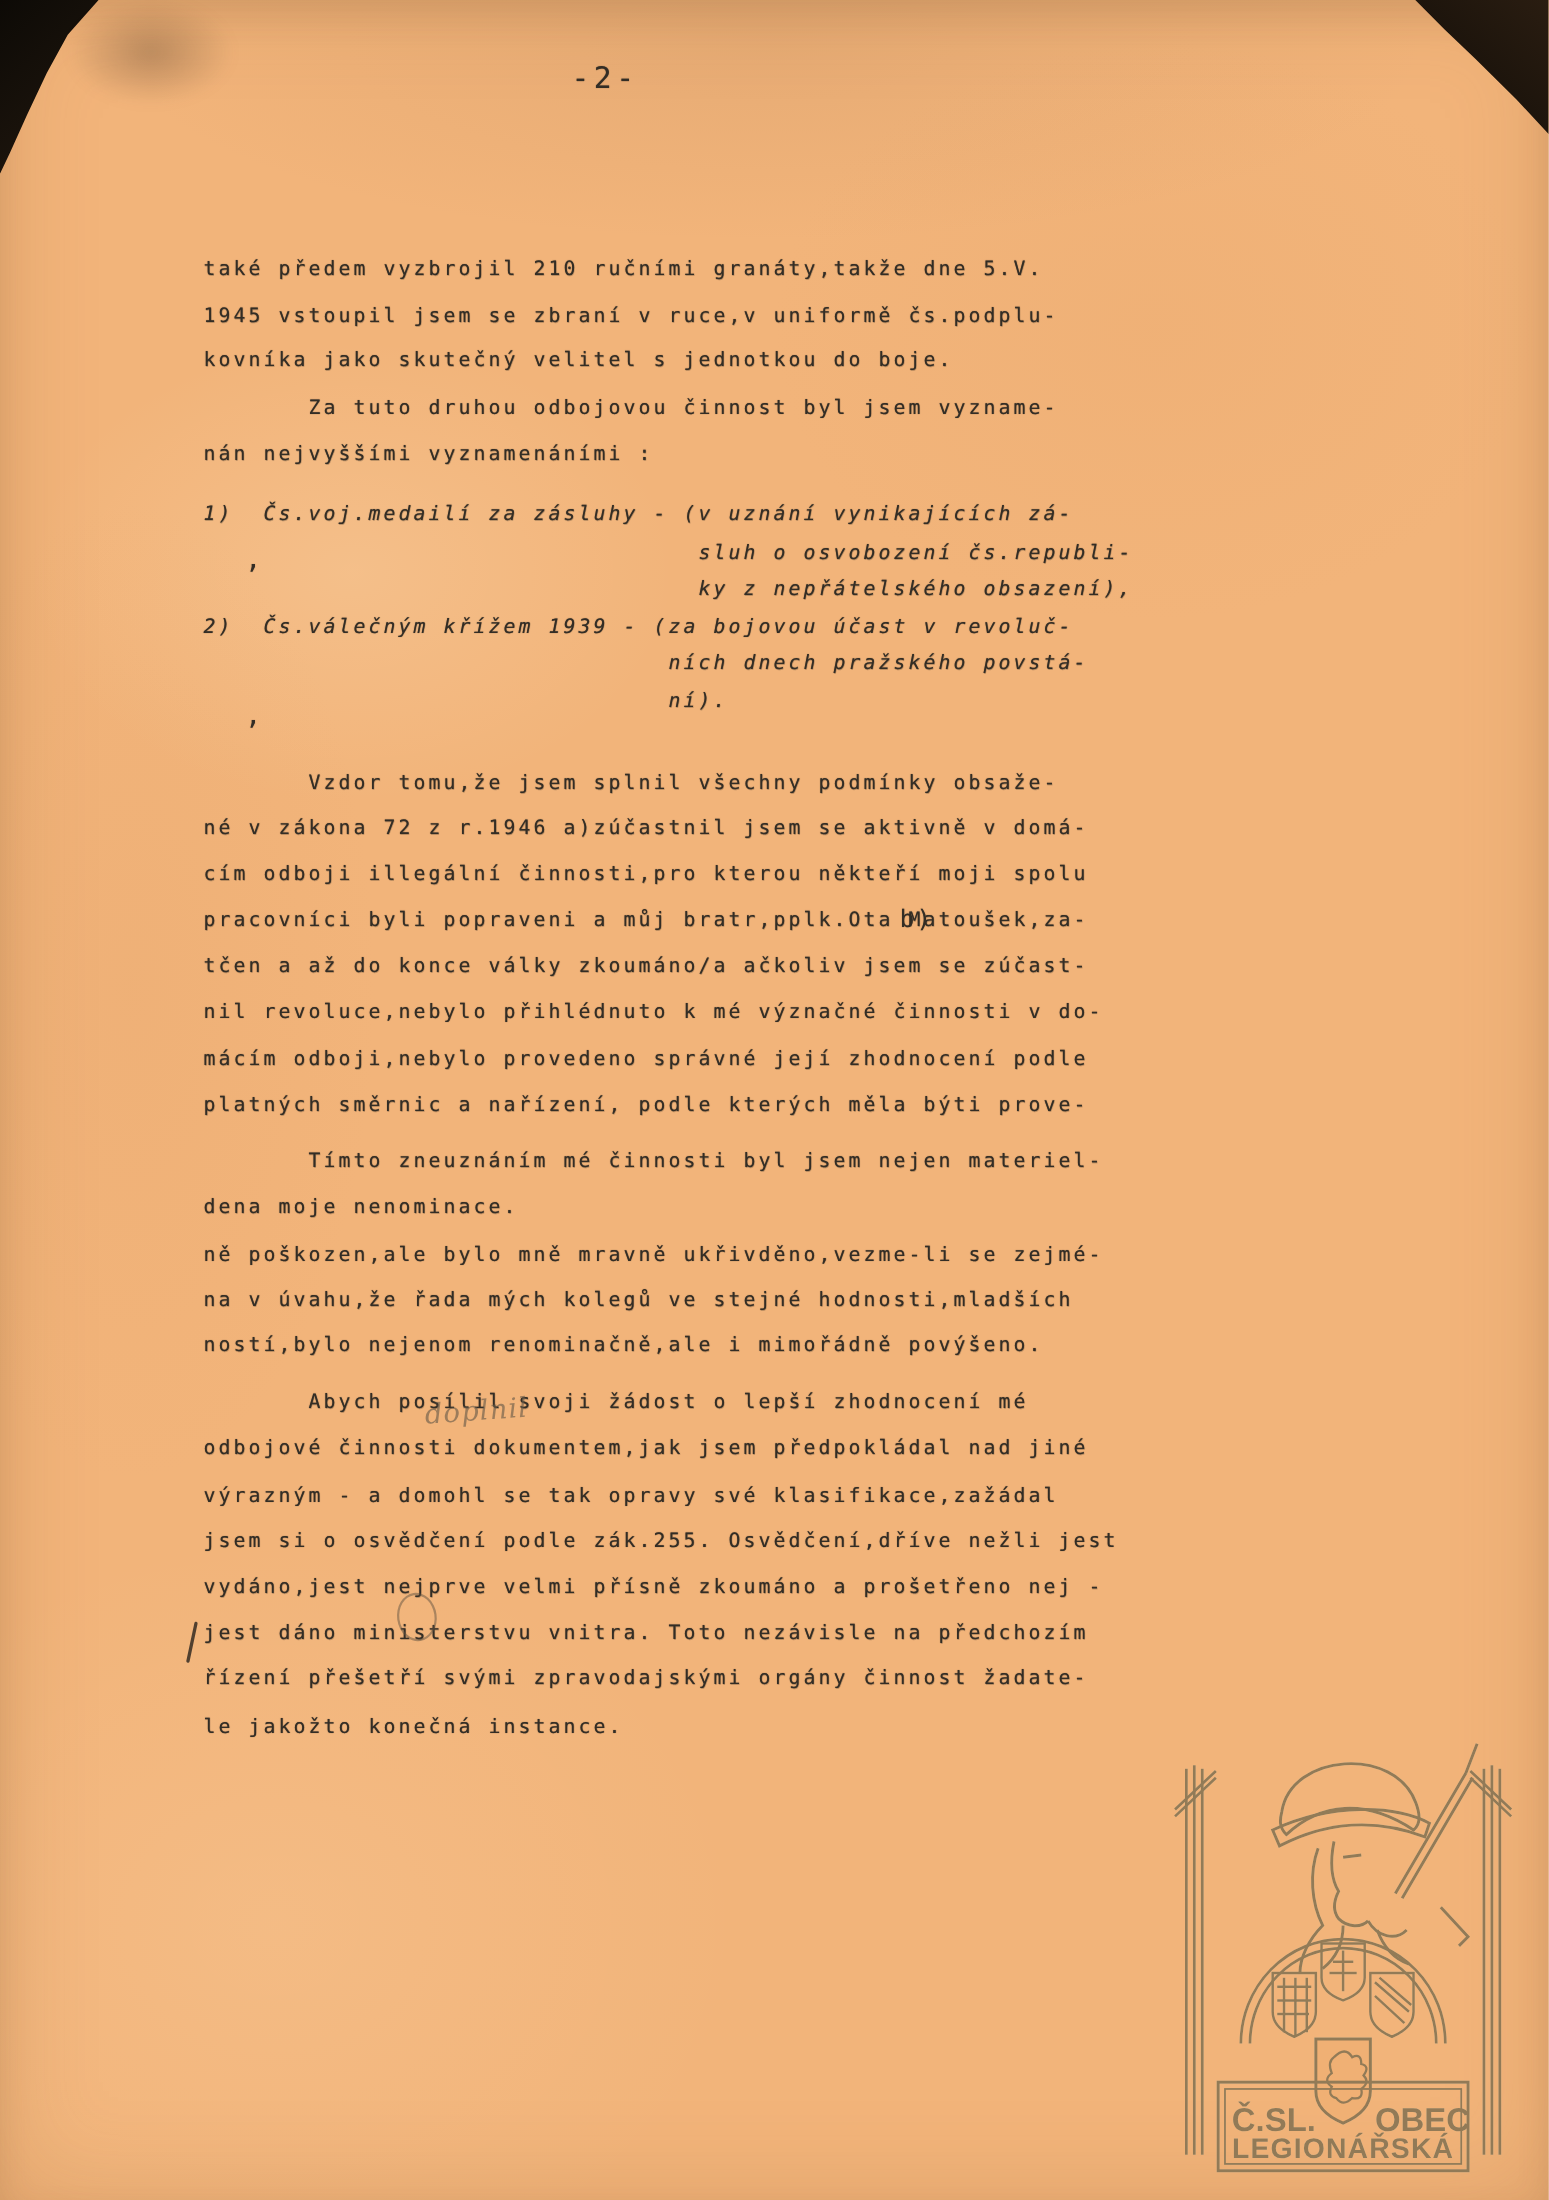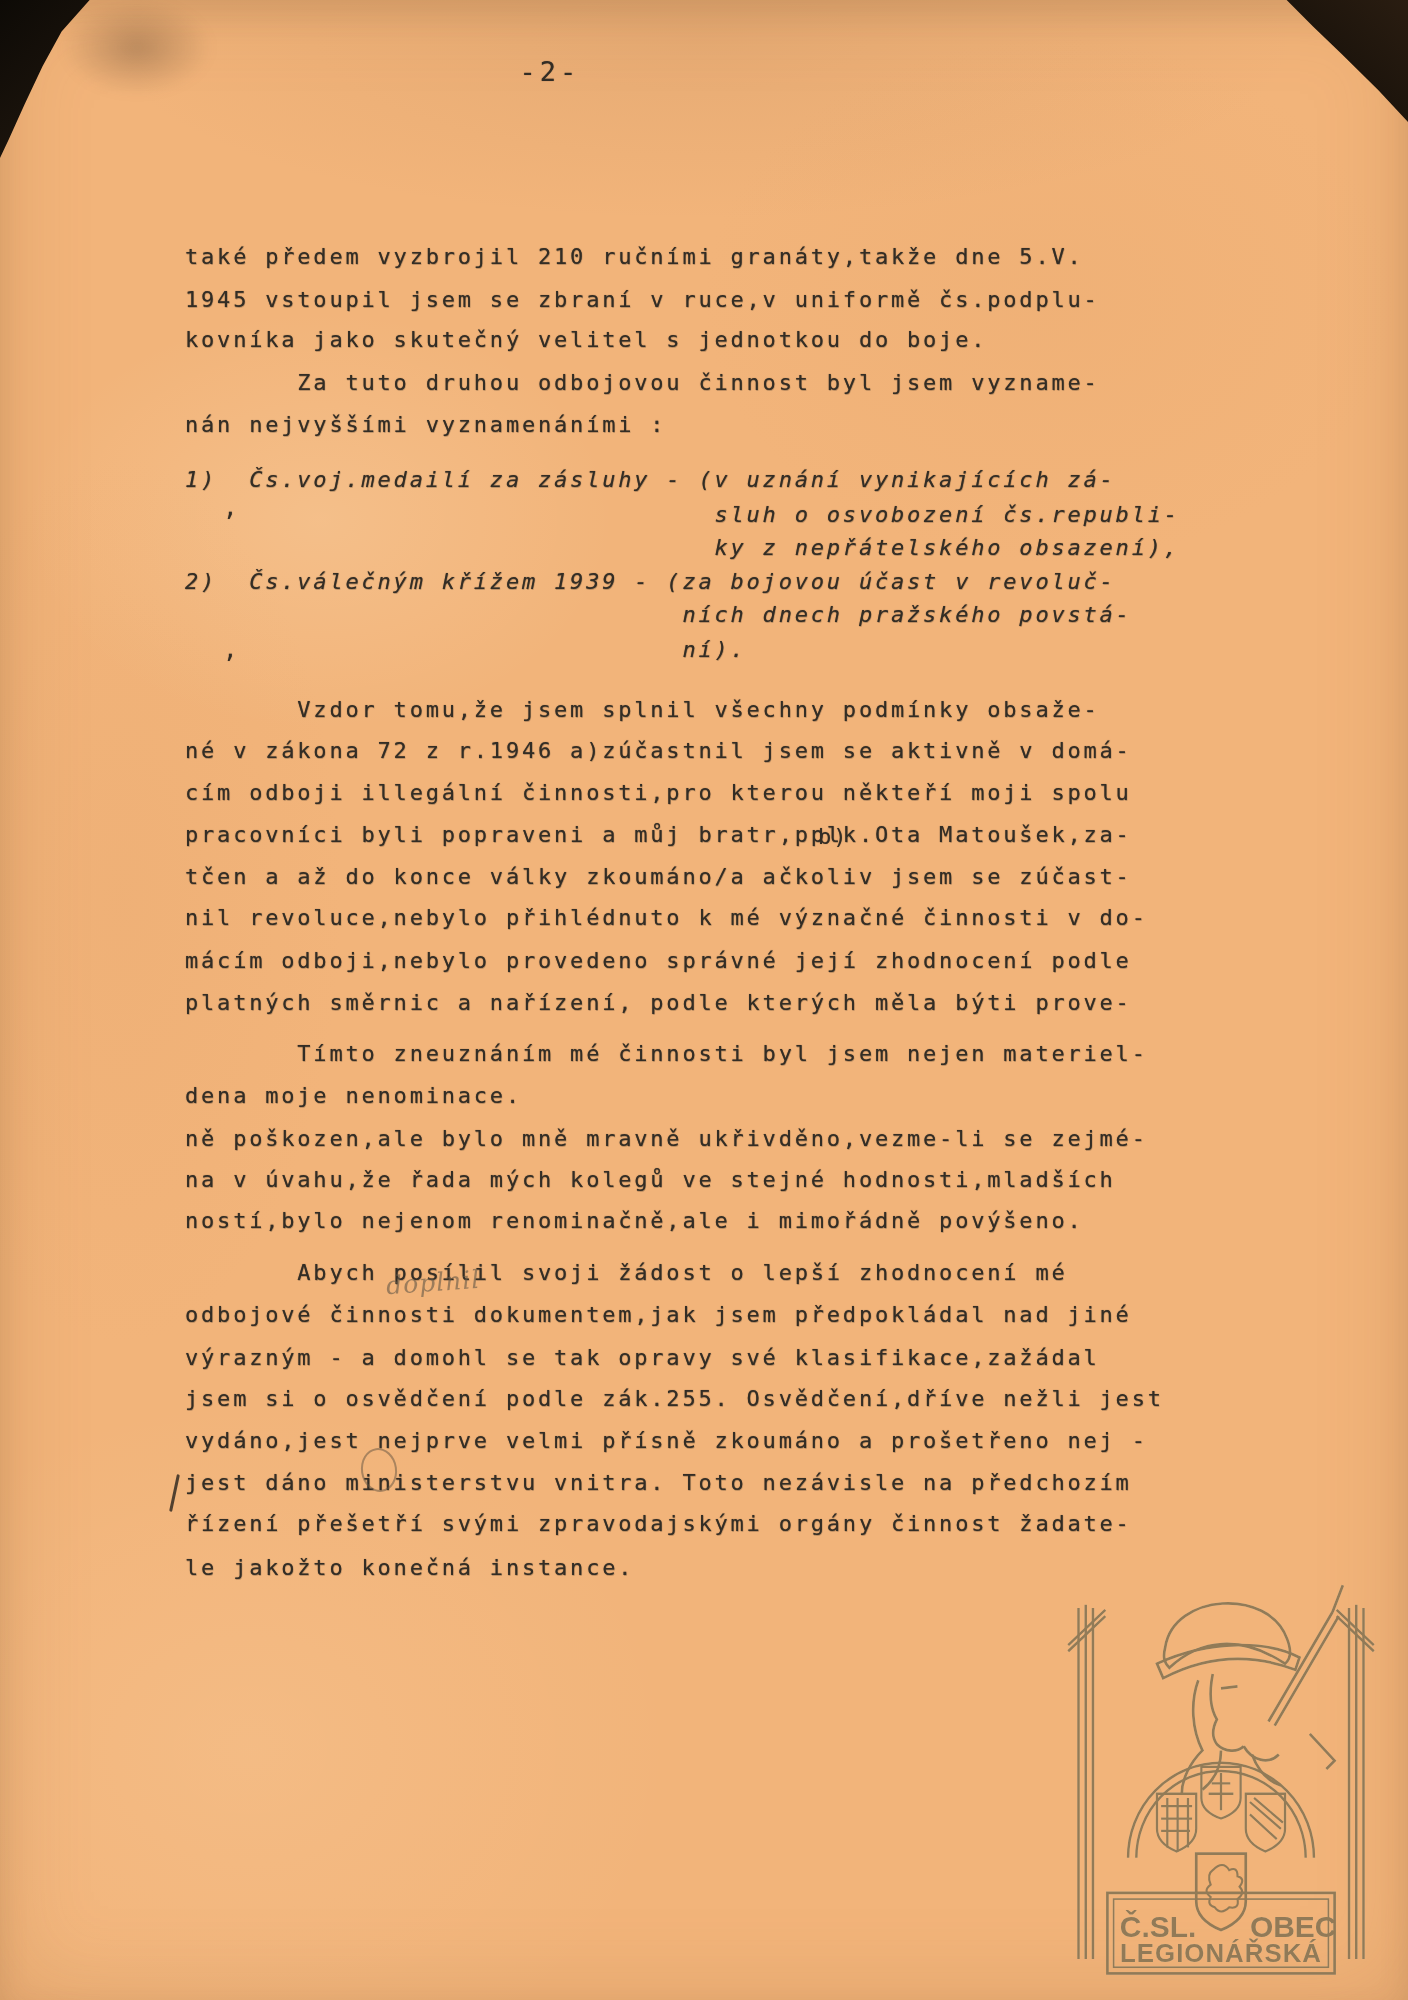--- a/index.html
+++ b/index.html
@@ -42,8 +42,8 @@
   }
   
   .text-block{
-    position:absolute;left:185px;top:236px;width:1190px;
-    font-size:22px;letter-spacing:2.8px;color:#332d25;
+    position:absolute;left:185px;top:224px;width:1190px;
+    font-size:18px;letter-spacing:2.8px;color:#332d25;
     text-shadow:0 0 1px rgba(51,45,37,.62), .5px .8px 0 rgba(51,45,37,.22);
     z-index:3;
   }

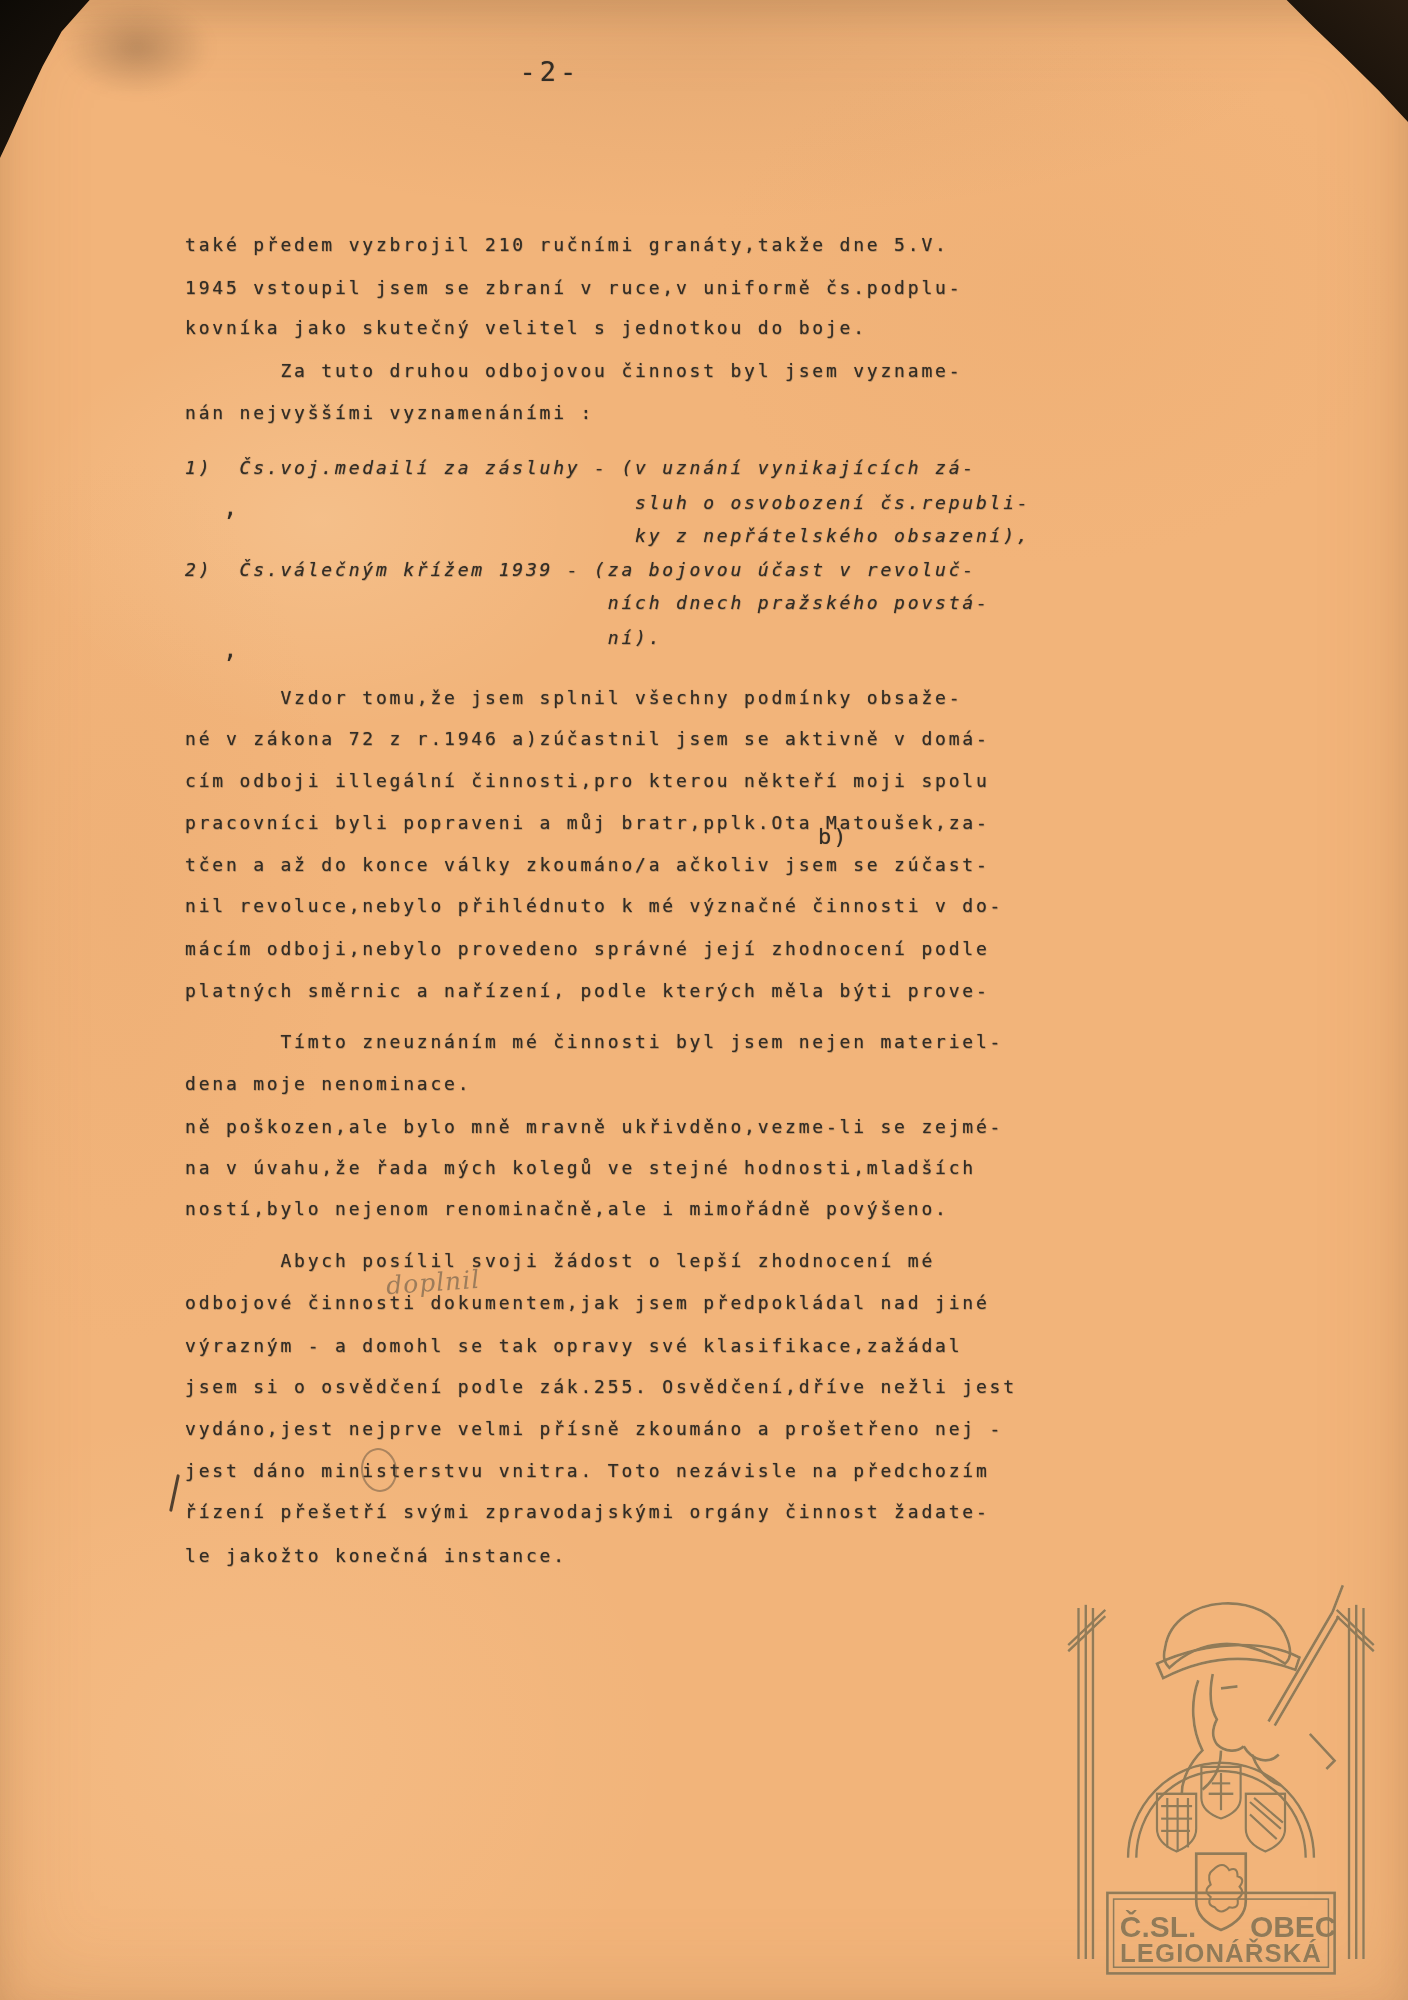--- a/index.html
+++ b/index.html
@@ -51,7 +51,7 @@
   .line.list{height:34px;line-height:34px;font-style:italic;}
   .line.gap-sm{margin-top:9px;}
   .line.gap-md{margin-top:17px;}
-  .line.gap-lg{margin-top:21px;}
+  .line.gap-lg{margin-top:35px;}
   .line:nth-child(5n+2){transform:translateY(1px);}
   .line:nth-child(7n+3){transform:translateY(-1px);}
   

